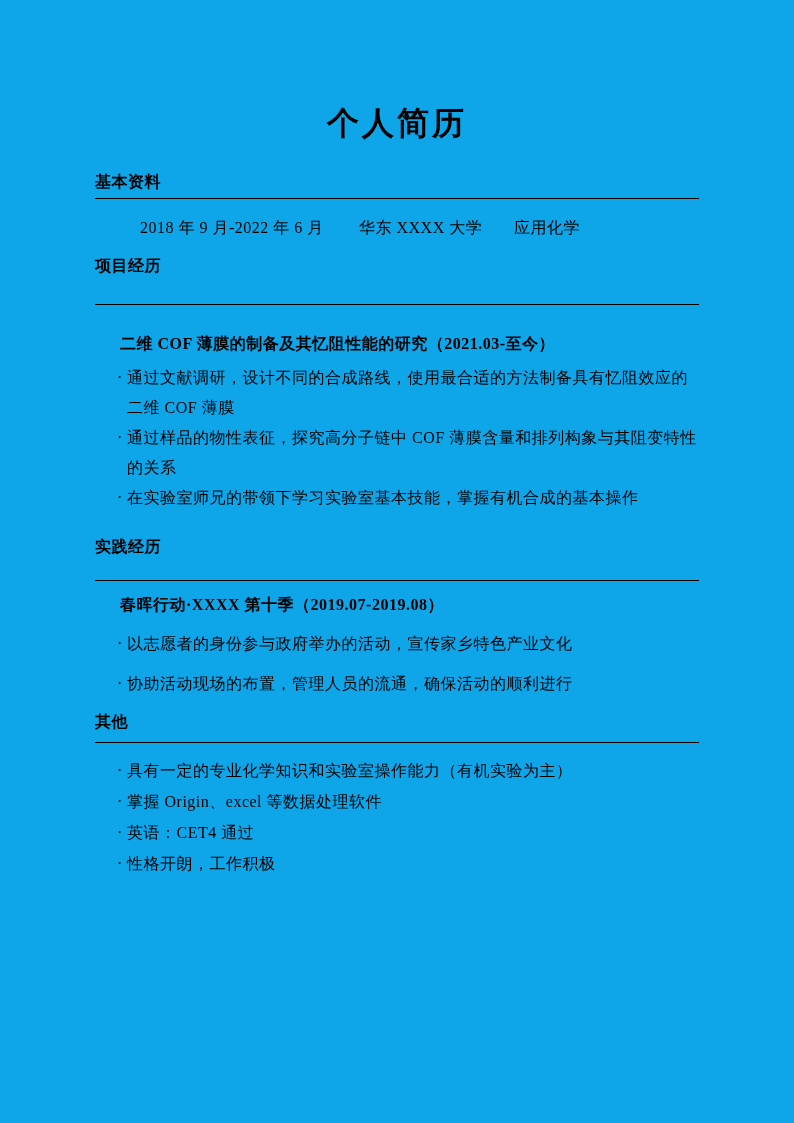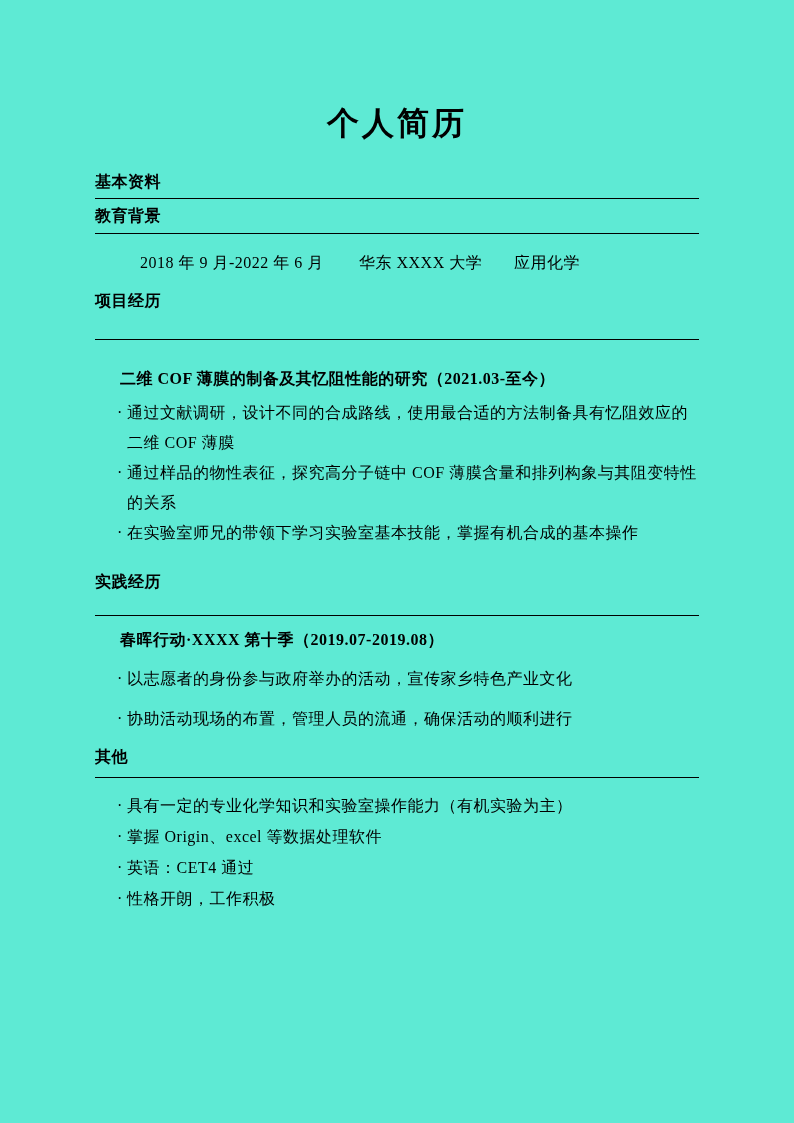--- a/index.html
+++ b/index.html
@@ -11,7 +11,7 @@
     position: relative;
     width: 794px;
     height: 1123px;
-    background: #5eead4;
+    background: #0ea5e9;
     color: #000000;
     font-family: "Liberation Serif", "DejaVu Serif", serif;
     font-size: 16px;

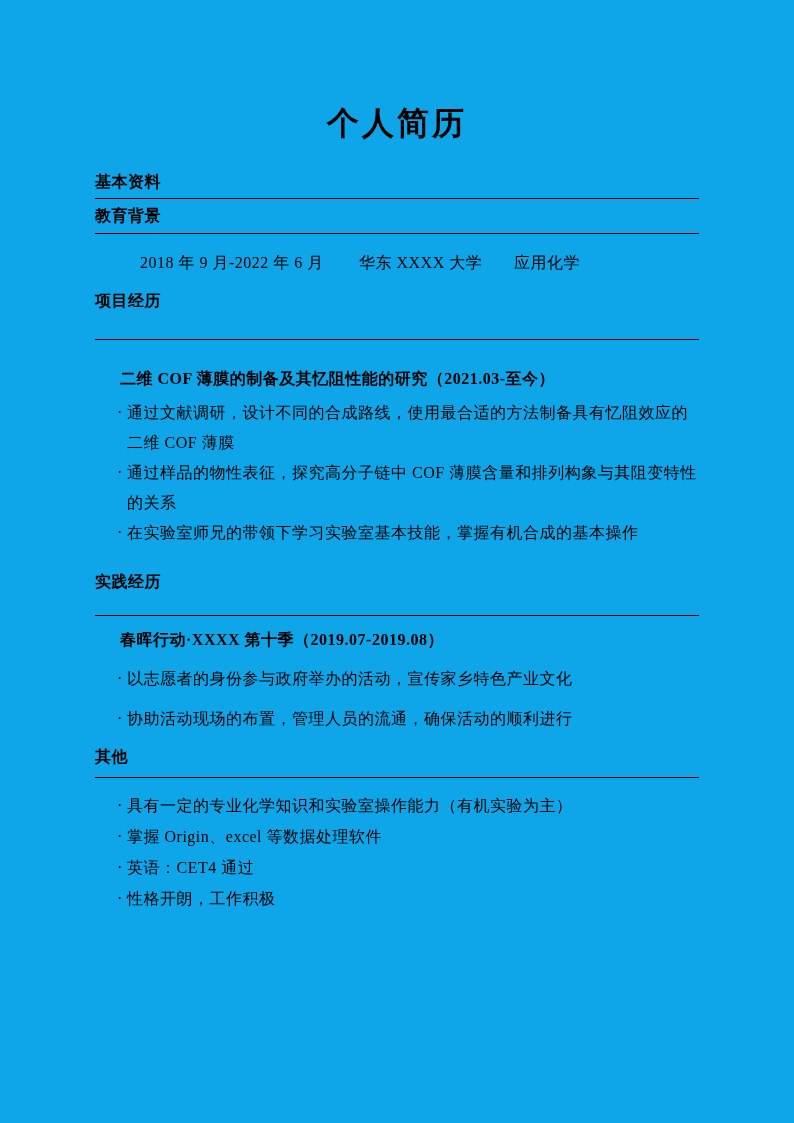--- a/index.html
+++ b/index.html
@@ -97,7 +97,6 @@
     </section>
 
     <section>
-      <div class="sec-head edu">教育背景</div>
       <div class="edu-row">
         <span class="edu-period">2018 年 9 月-2022 年 6 月</span>
         <span class="edu-school">华东 XXXX 大学</span>

